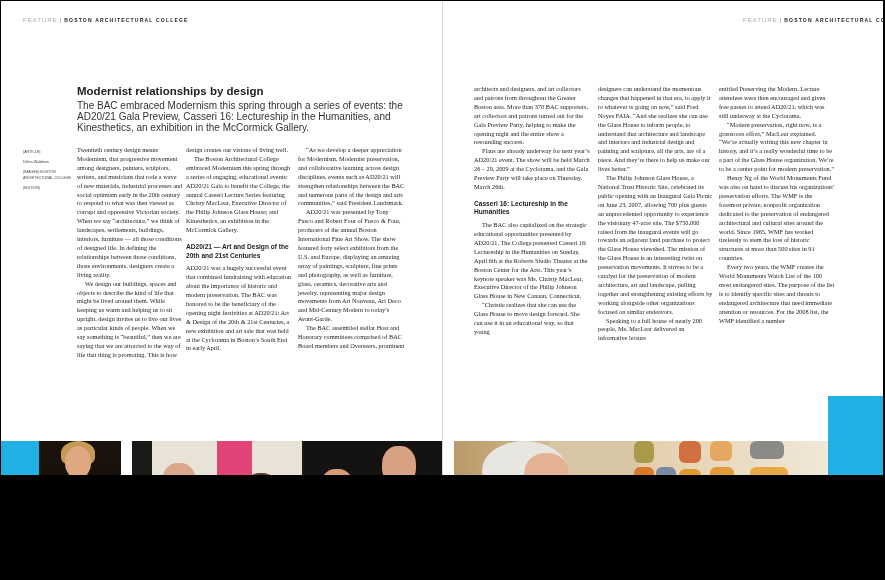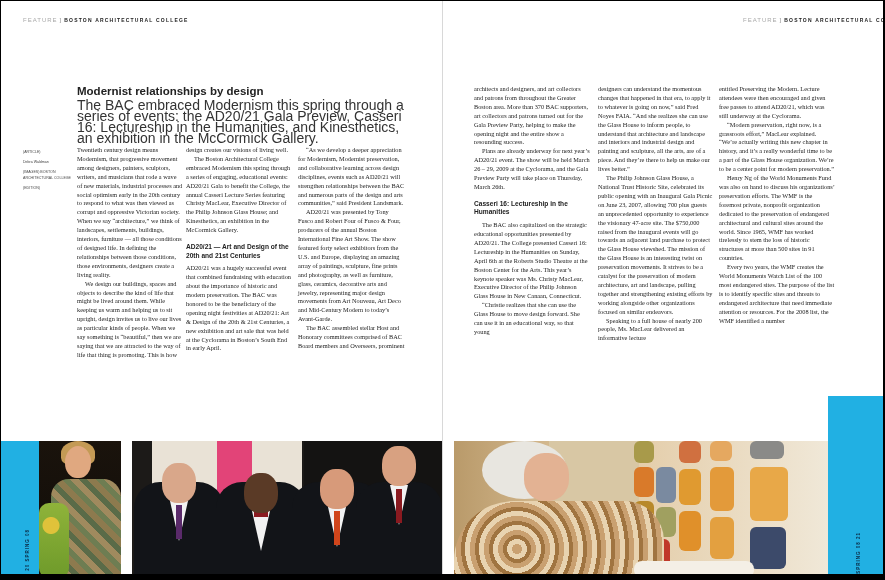--- a/index.html
+++ b/index.html
@@ -4,7 +4,7 @@
 <style>
   html, body { margin:0; padding:0; }
   body { width:885px; height:580px; background:#000; position:relative; overflow:hidden; font-family:"Liberation Serif", serif; }
-  .spread { position:absolute; left:1px; top:1px; width:882px; height:573px; background:#fff; overflow:hidden; }
+  .spread { position:absolute; left:1px; top:1px; width:882px; height:474px; background:#fff; overflow:hidden; }
   .gutter { position:absolute; left:441px; top:0; width:1px; height:577px; background:#d8d8d8; }
   .running-head { position:absolute; top:16px; font-family:"Liberation Sans", sans-serif; font-size:6px; letter-spacing:1px; color:#999; white-space:nowrap; }
   .running-head .feat { color:#aaa; }

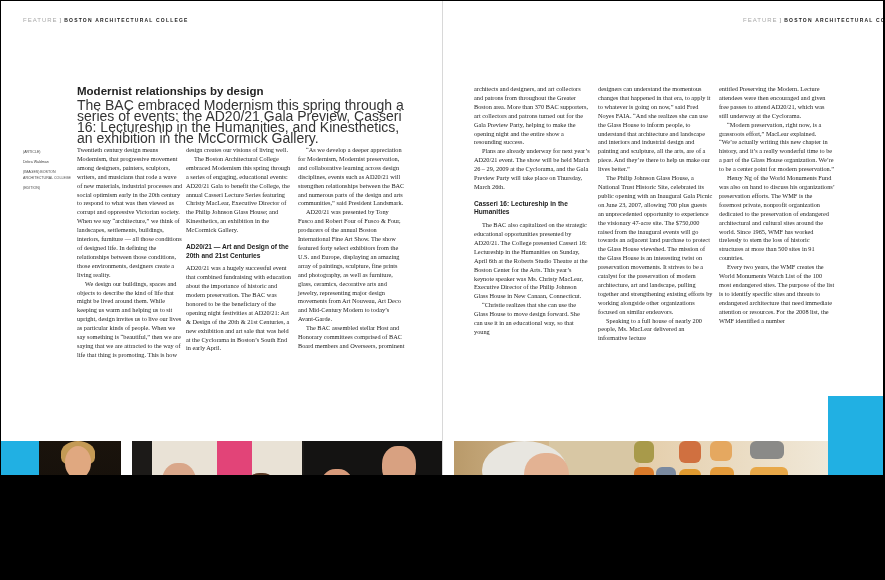--- a/index.html
+++ b/index.html
@@ -13,7 +13,7 @@
   .rh-left { left:22px; }
   .rh-right { left:742px; }
   .title { position:absolute; left:76px; top:84px; font-family:"Liberation Sans", sans-serif; font-weight:bold; font-size:11.5px; color:#222; }
-  .dek { position:absolute; left:76px; top:99px; width:330px; font-family:"Liberation Sans", sans-serif; font-size:14px; line-height:11px; color:#333; }
+  .dek { position:absolute; left:76px; top:99px; width:330px; font-family:"Liberation Sans", sans-serif; font-size:10px; line-height:11px; color:#333; }
   .credits { position:absolute; left:22px; top:148px; width:52px; font-family:"Liberation Sans", sans-serif; font-size:3.6px; line-height:6px; color:#444; }
   .credits div { margin-bottom:4px; }
   .col { position:absolute; font-size:6.3px; line-height:8.9px; color:#222; text-align:left; }

